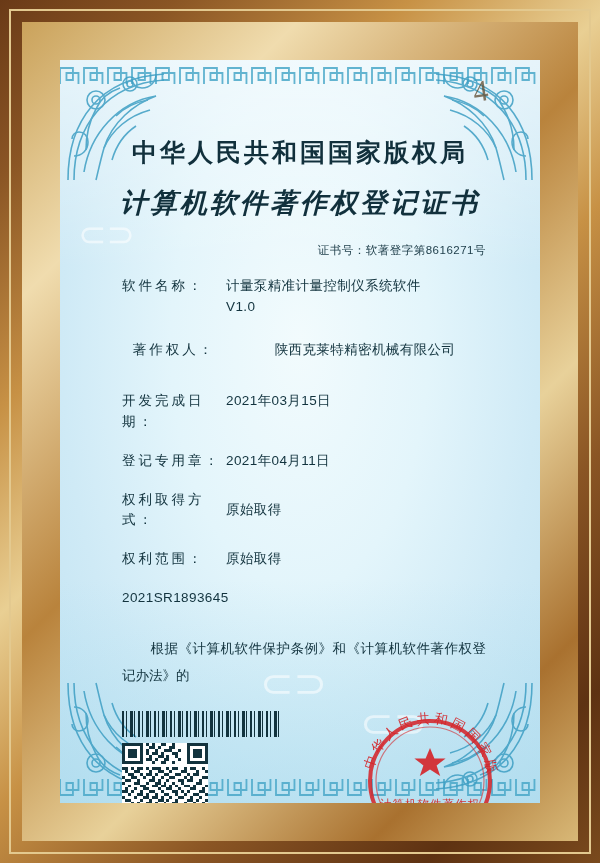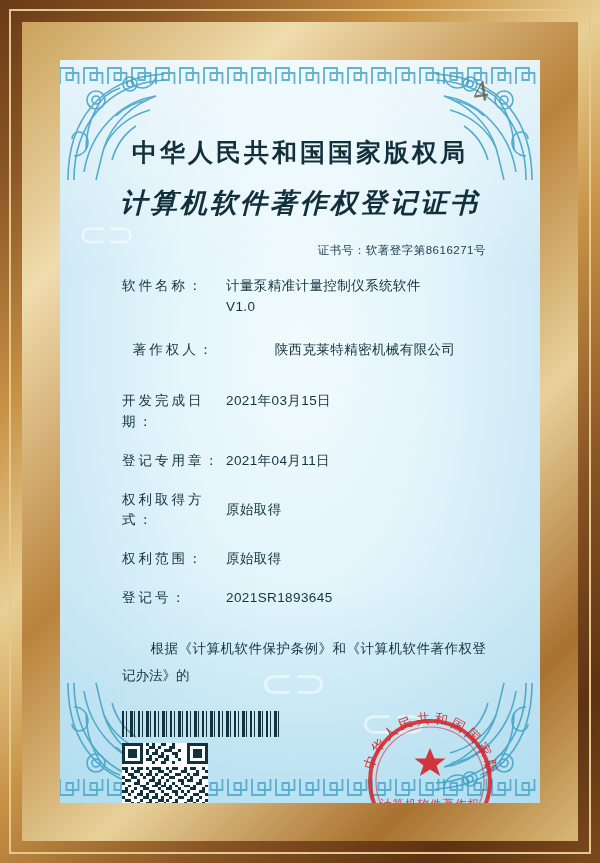--- a/index.html
+++ b/index.html
@@ -409,7 +409,6 @@
             <div class="field-value">原始取得</div>
           </div>
           <div class="field-row" style="margin-top:18px;">
-            <div class="field-label">登记号：</div>
             <div class="field-value">2021SR1893645</div>
           </div>
         </div>

